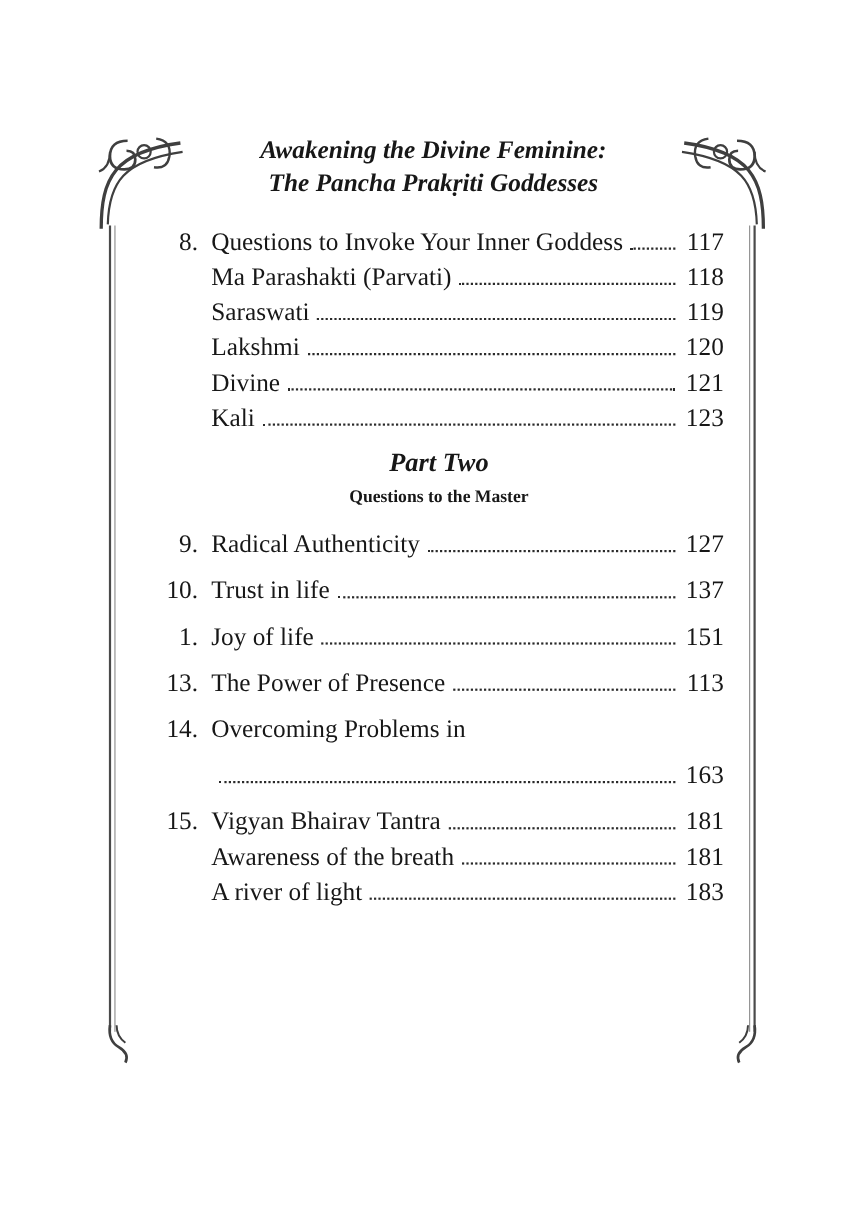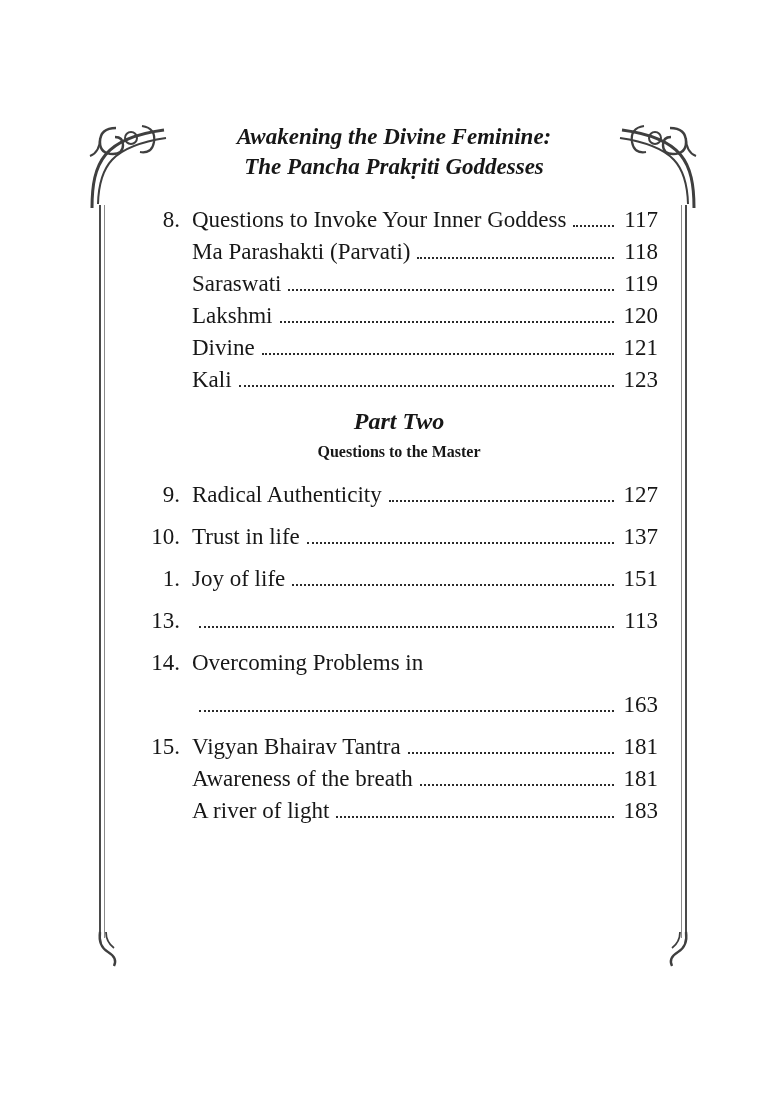--- a/index.html
+++ b/index.html
@@ -170,6 +170,7 @@
       </div>
       <div class="toc-row wide">
         <span class="num">13.</span>
+        <span class="title">The Power of Presence</span>
         <span class="leader"></span>
         <span class="pg">113</span>
       </div>

